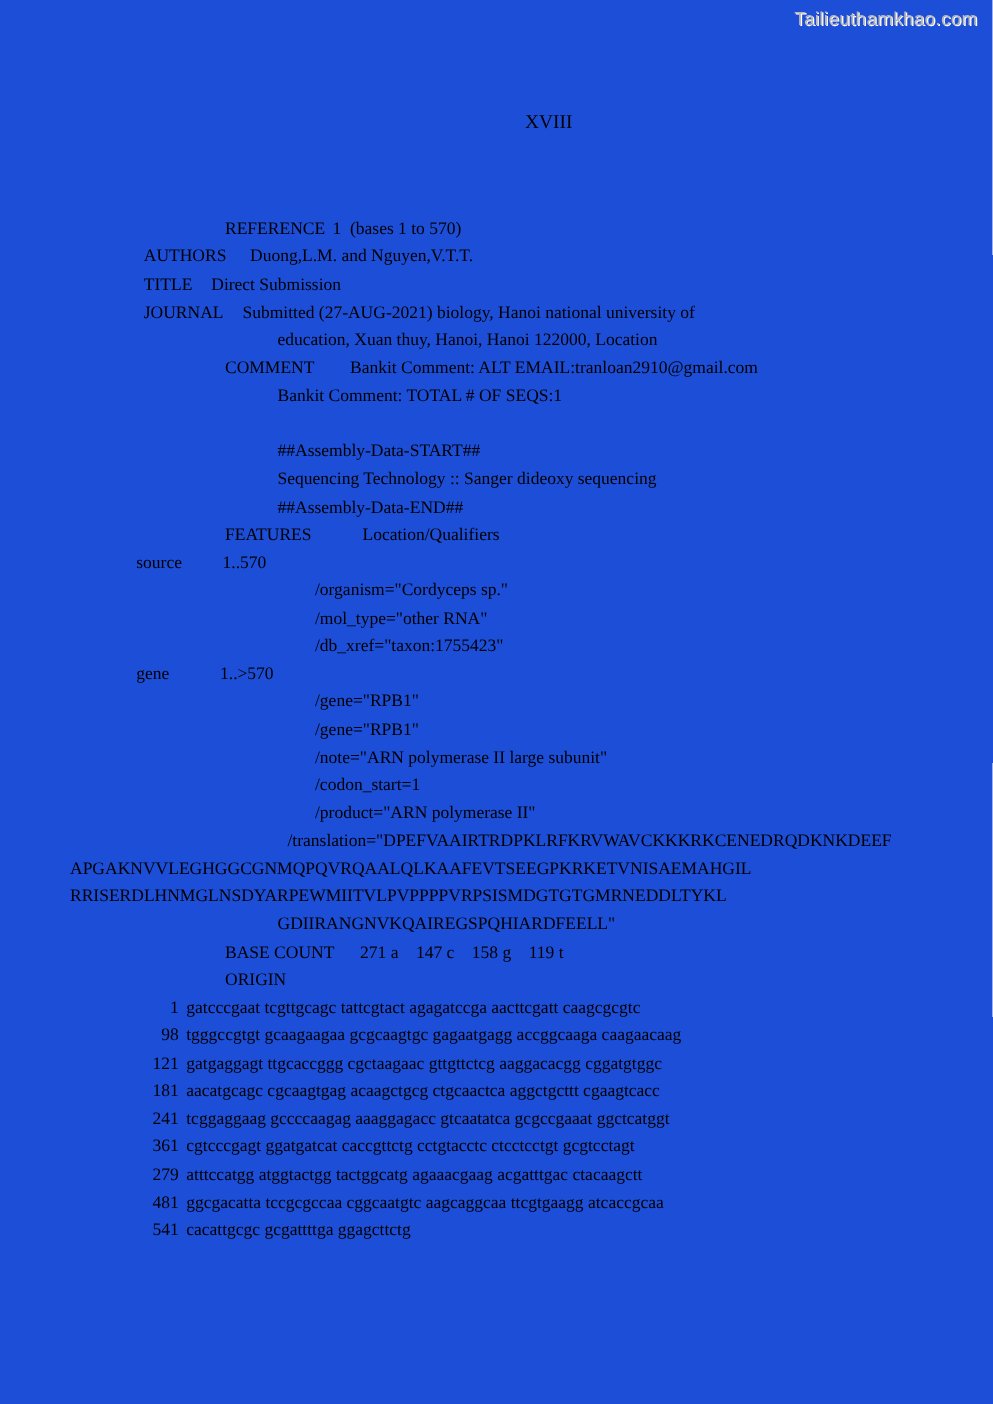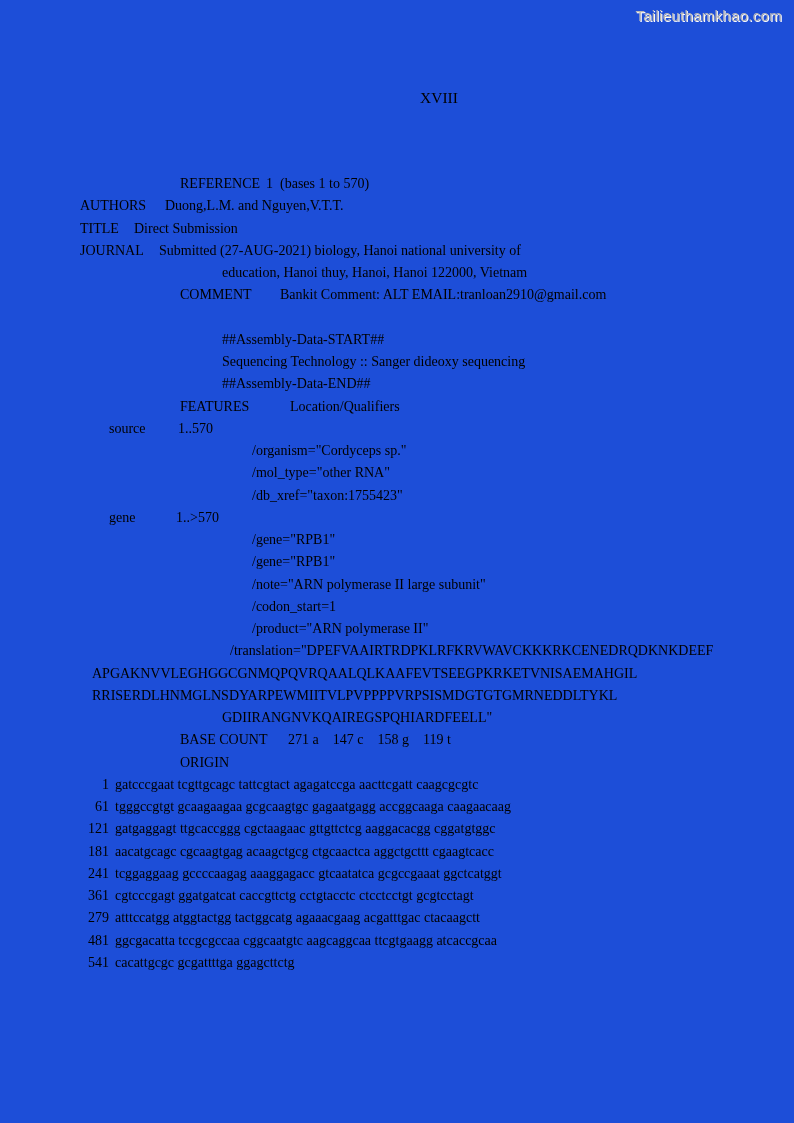--- a/index.html
+++ b/index.html
@@ -40,7 +40,7 @@
   .i136{padding-left:92px}
   .i150{padding-left:74px}
   .i180{padding-left:180px}
-  .i188{padding-left:80px}
+  .i188{padding-left:115px}
   .i198{padding-left:109px}
   .i222{padding-left:222px}
   .i230{padding-left:230px}

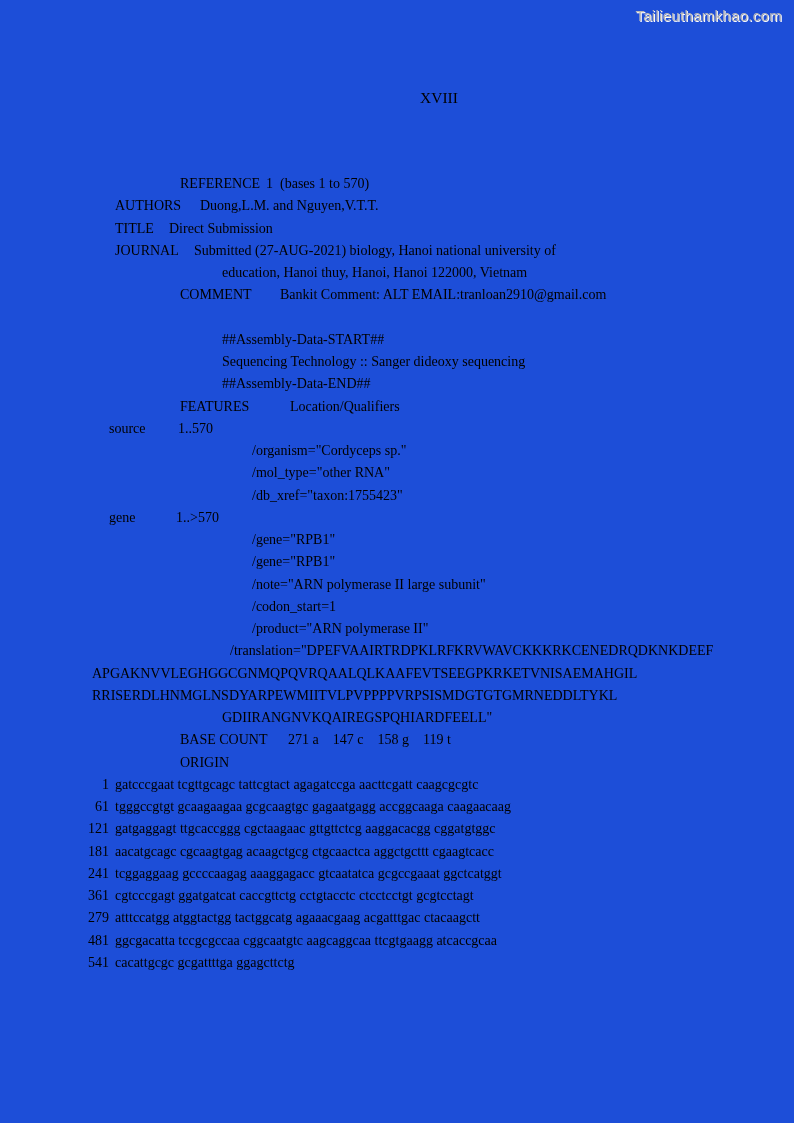--- a/index.html
+++ b/index.html
@@ -77,7 +77,7 @@
 
     <div class="line i188"><span class="kw w79">JOURNAL</span><span>Submitted (27-AUG-2021) biology, Hanoi national university of</span></div>
 
-    <div class="line i222"><span>education, Hanoi thuy, Hanoi, Hanoi 122000, Vietnam</span></div>
+    <div class="line i222"><span>education, Xuan thuy, Hanoi, Hanoi 122000, Location</span></div>
 
     <div class="line i180"><span class="kw w100">COMMENT</span><span>Bankit Comment: ALT EMAIL:tranloan2910@gmail.com</span></div>
 

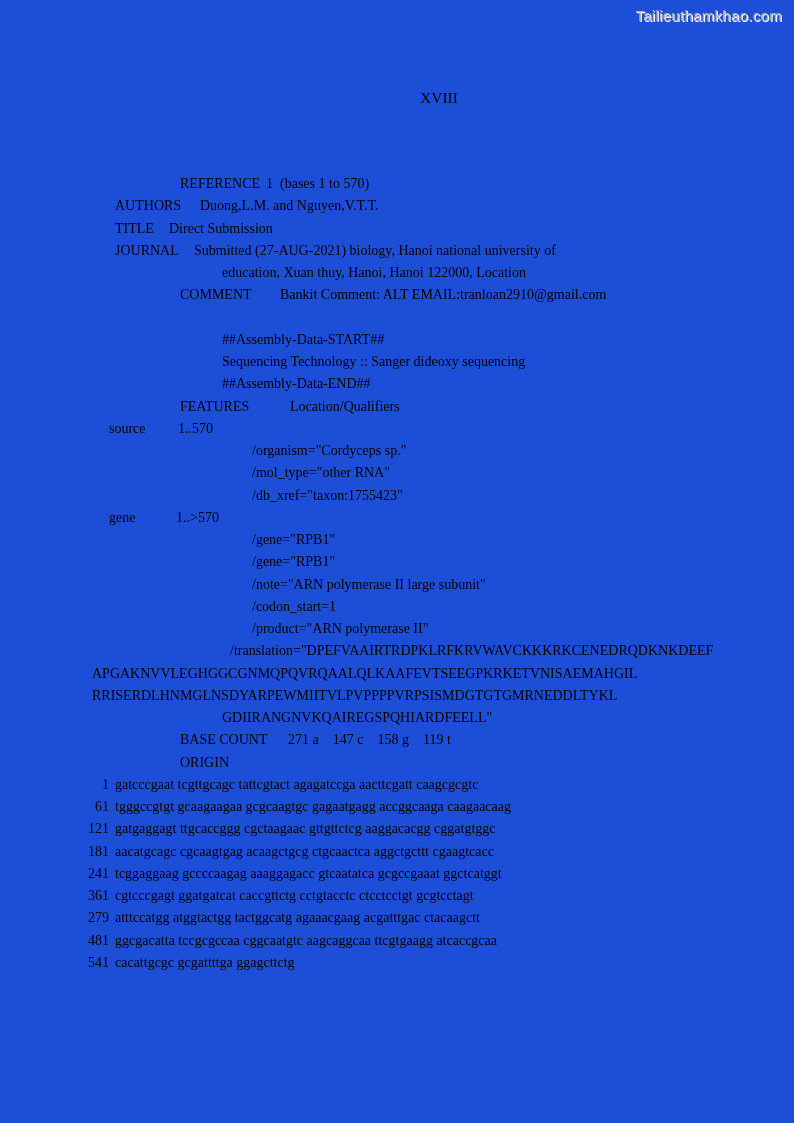--- a/index.html
+++ b/index.html
@@ -81,6 +81,7 @@
 
     <div class="line i180"><span class="kw w100">COMMENT</span><span>Bankit Comment: ALT EMAIL:tranloan2910@gmail.com</span></div>
 
+    <div class="line i222"><span>Bankit Comment: TOTAL # OF SEQS:1</span></div>
 
     <div class="line"></div>
 

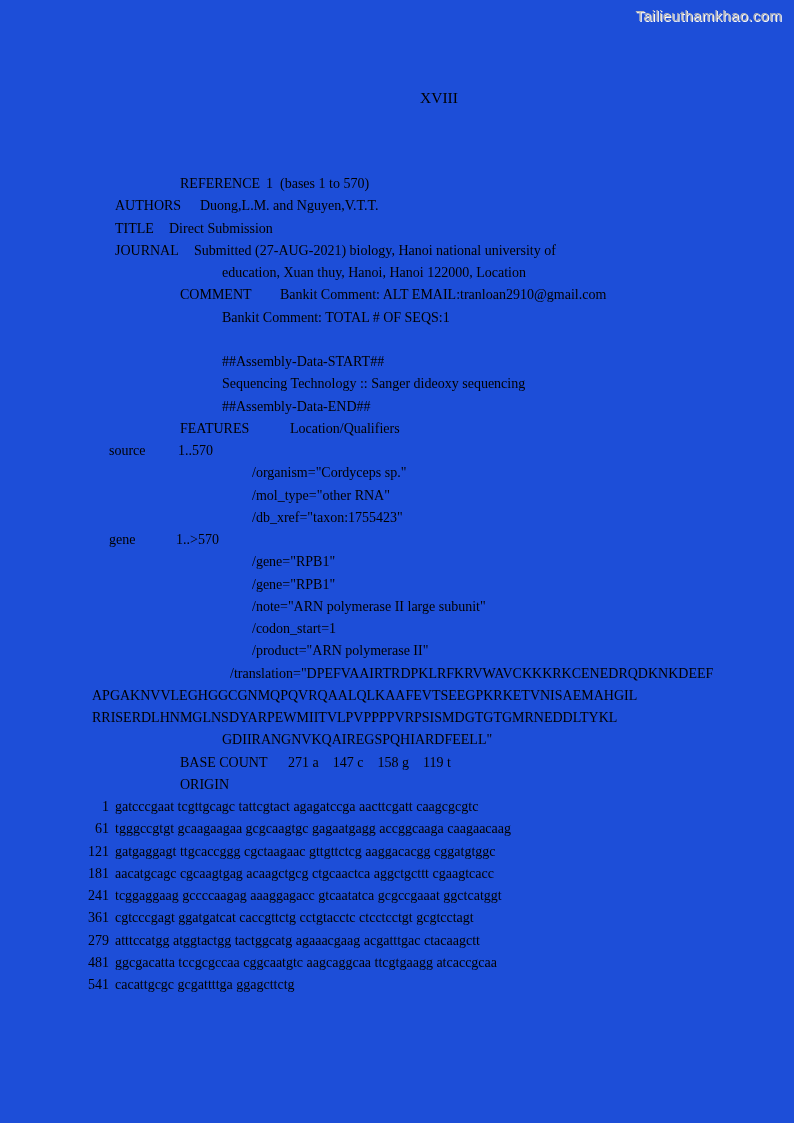--- a/index.html
+++ b/index.html
@@ -37,7 +37,7 @@
   }
   .kw{display:inline-block;}
   
-  .i136{padding-left:92px}
+  .i136{padding-left:56px}
   .i150{padding-left:74px}
   .i180{padding-left:180px}
   .i188{padding-left:115px}

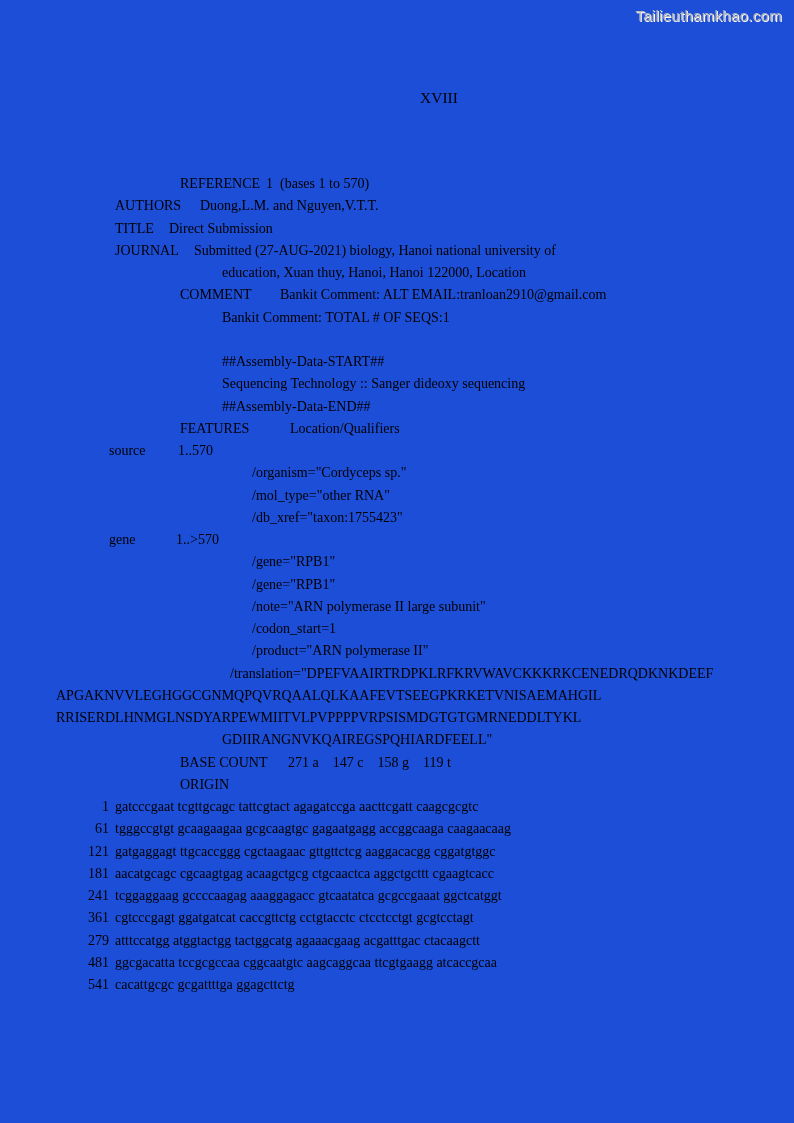--- a/index.html
+++ b/index.html
@@ -38,7 +38,7 @@
   .kw{display:inline-block;}
   
   .i136{padding-left:56px}
-  .i150{padding-left:74px}
+  .i150{padding-left:108px}
   .i180{padding-left:180px}
   .i188{padding-left:115px}
   .i198{padding-left:109px}

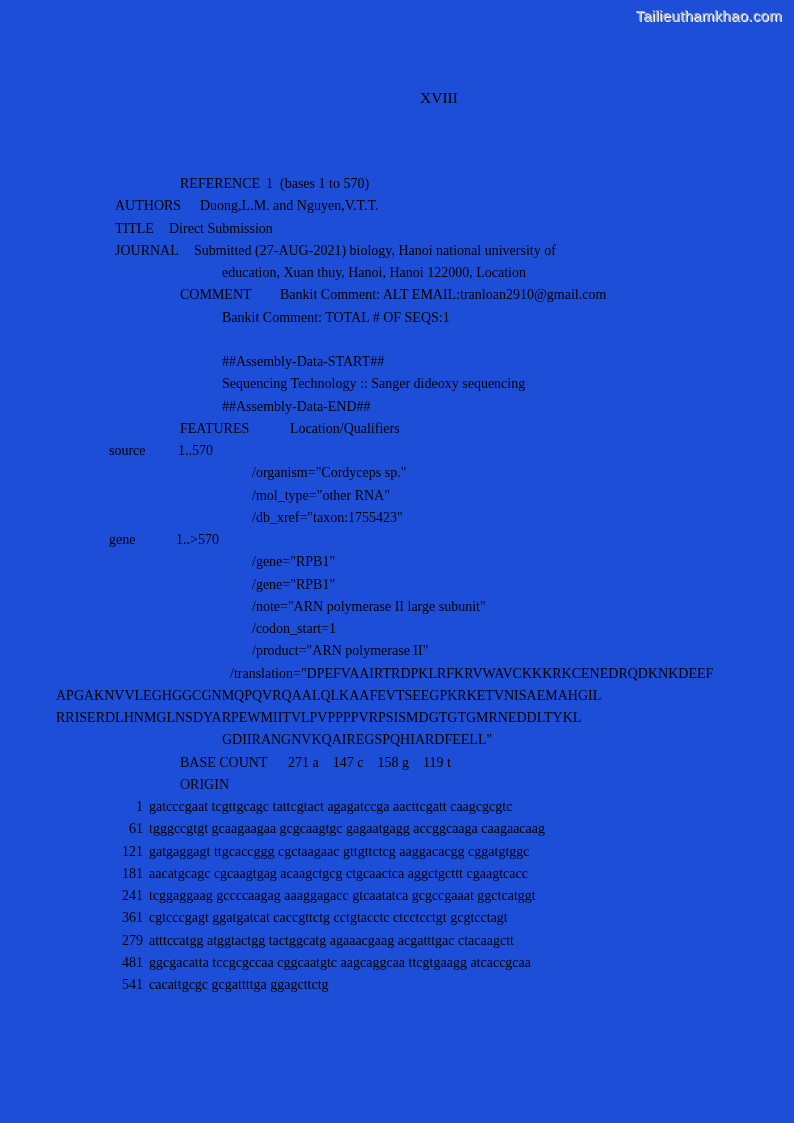--- a/index.html
+++ b/index.html
@@ -119,7 +119,7 @@
     <div class="line i180"><span>ORIGIN</span></div>
 
     <div class="line i150"><span class="seq-num">1</span><span>gatcccgaat tcgttgcagc tattcgtact agagatccga aacttcgatt caagcgcgtc</span></div>
-    <div class="line i150"><span class="seq-num">61</span><span>tgggccgtgt gcaagaagaa gcgcaagtgc gagaatgagg accggcaaga caagaacaag</span></div>
+    <div class="line i150"><span class="seq-num">98</span><span>tgggccgtgt gcaagaagaa gcgcaagtgc gagaatgagg accggcaaga caagaacaag</span></div>
     <div class="line i150"><span class="seq-num">121</span><span>gatgaggagt ttgcaccggg cgctaagaac gttgttctcg aaggacacgg cggatgtggc</span></div>
     <div class="line i150"><span class="seq-num">181</span><span>aacatgcagc cgcaagtgag acaagctgcg ctgcaactca aggctgcttt cgaagtcacc</span></div>
     <div class="line i150"><span class="seq-num">241</span><span>tcggaggaag gccccaagag aaaggagacc gtcaatatca gcgccgaaat ggctcatggt</span></div>

